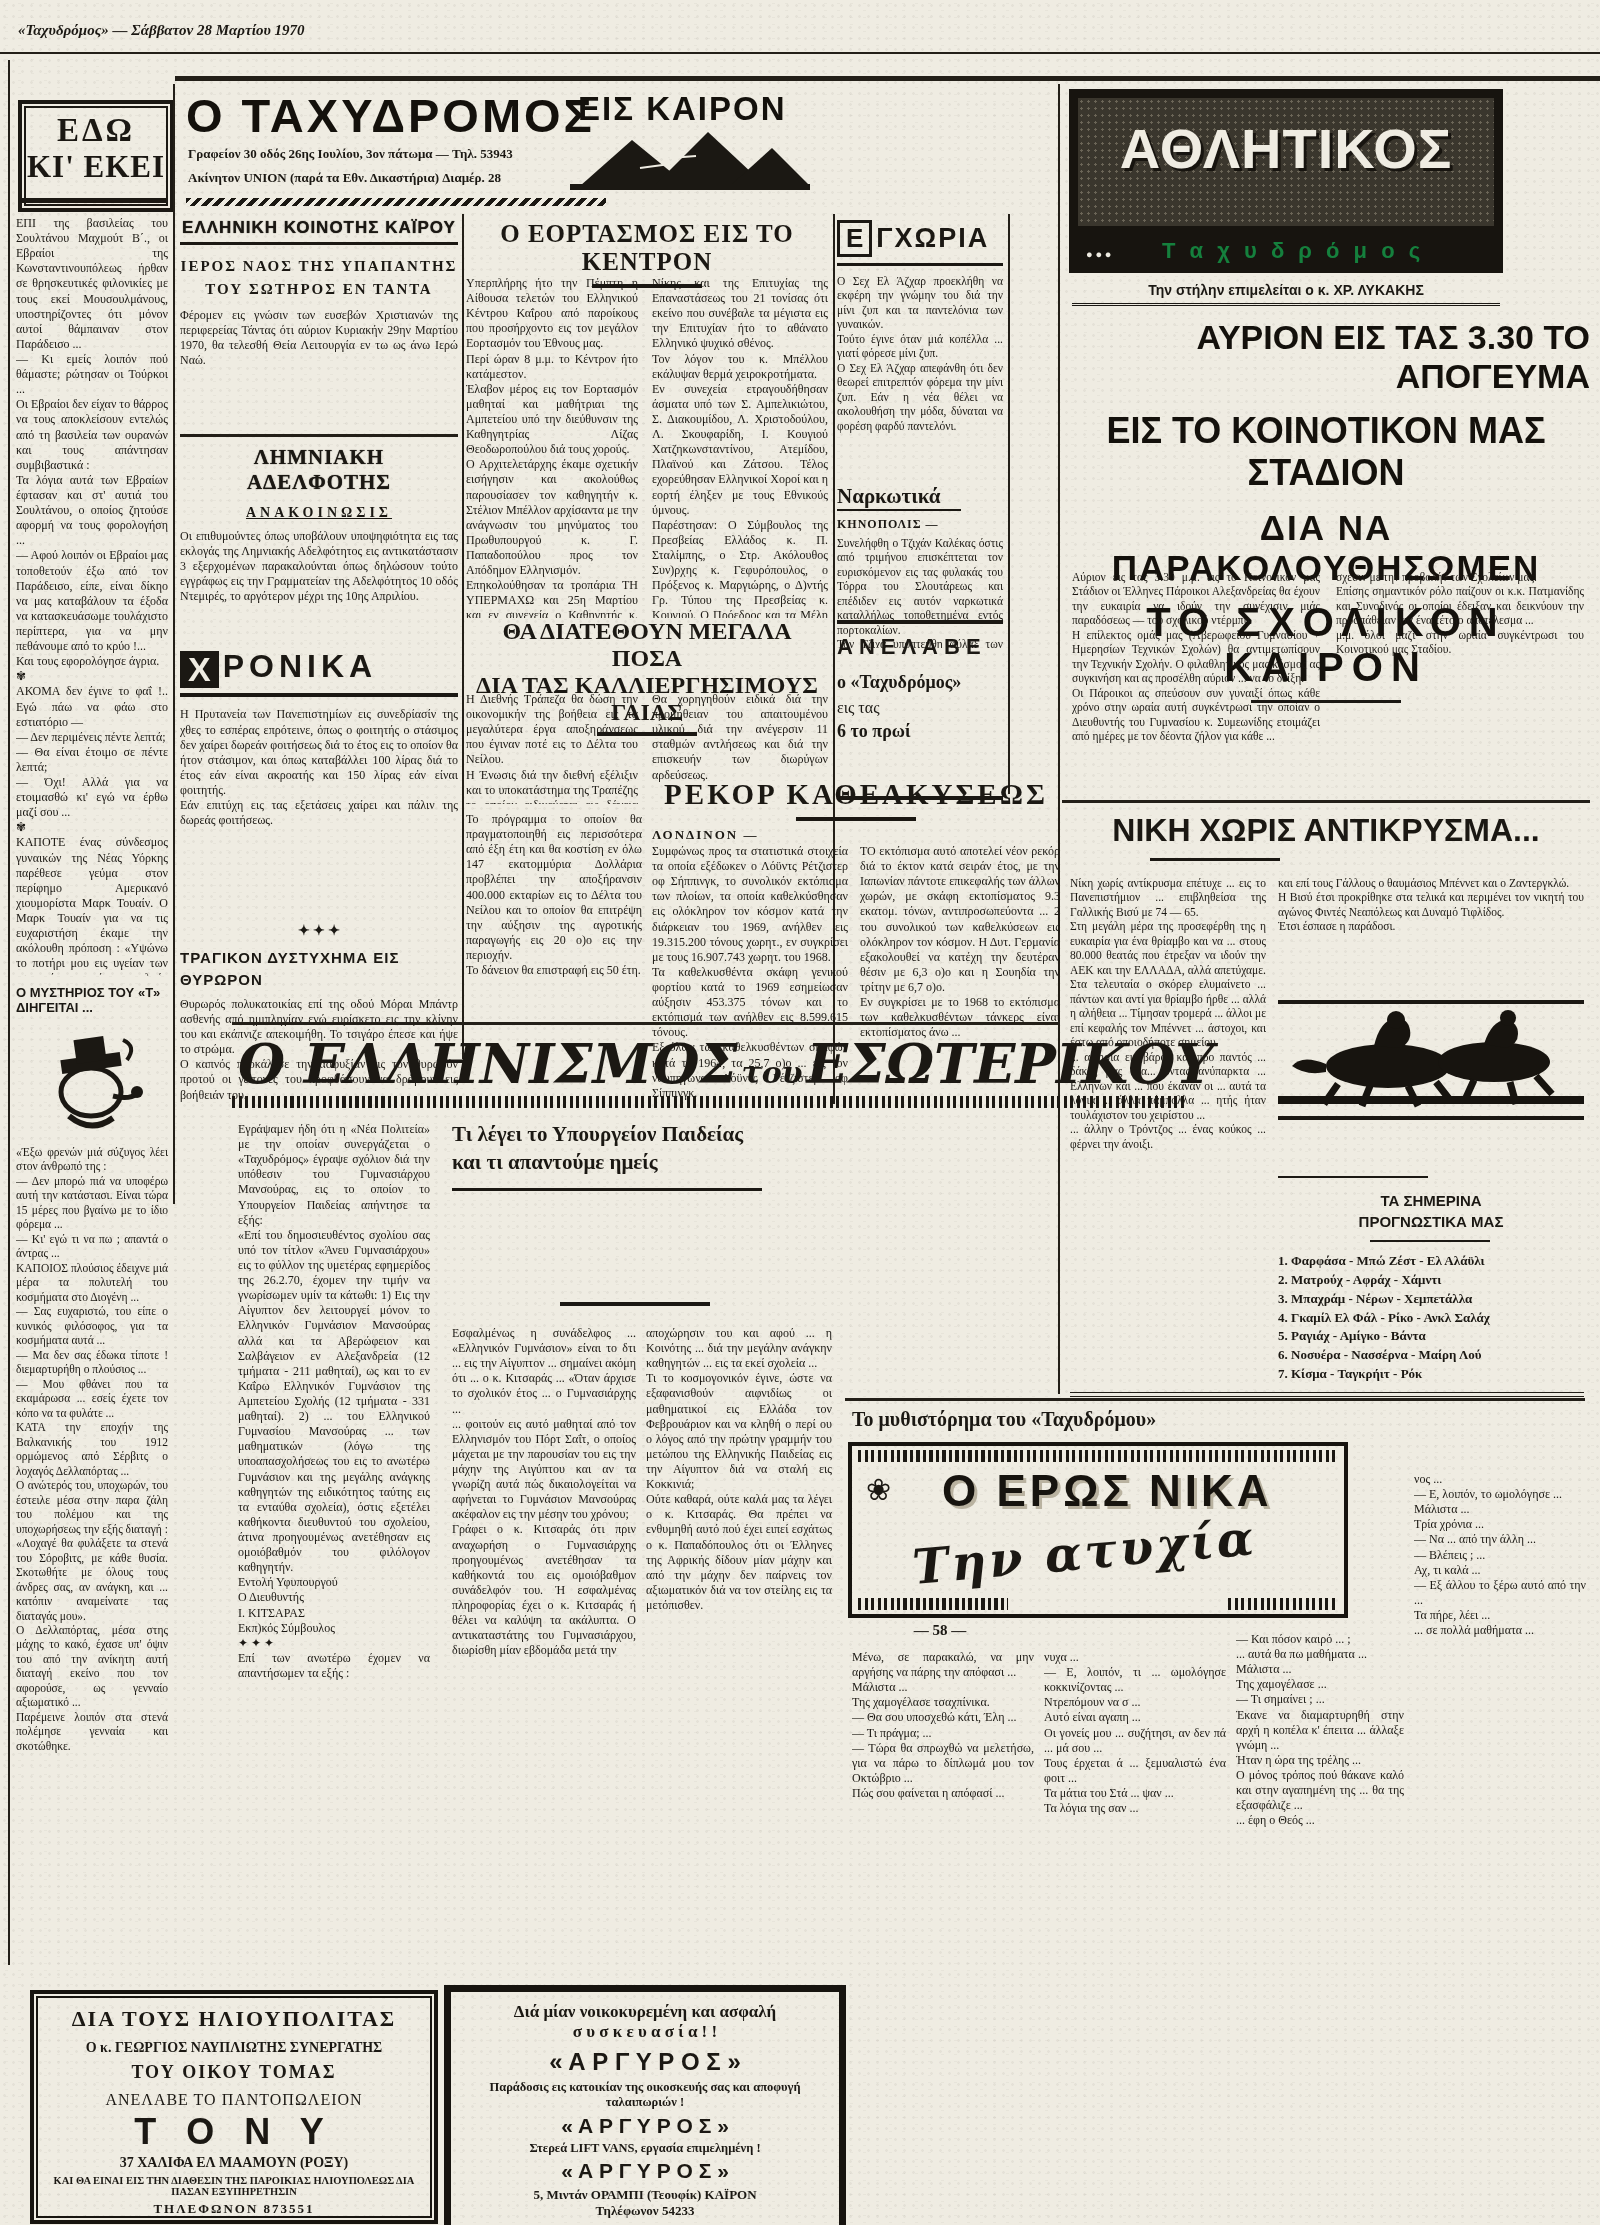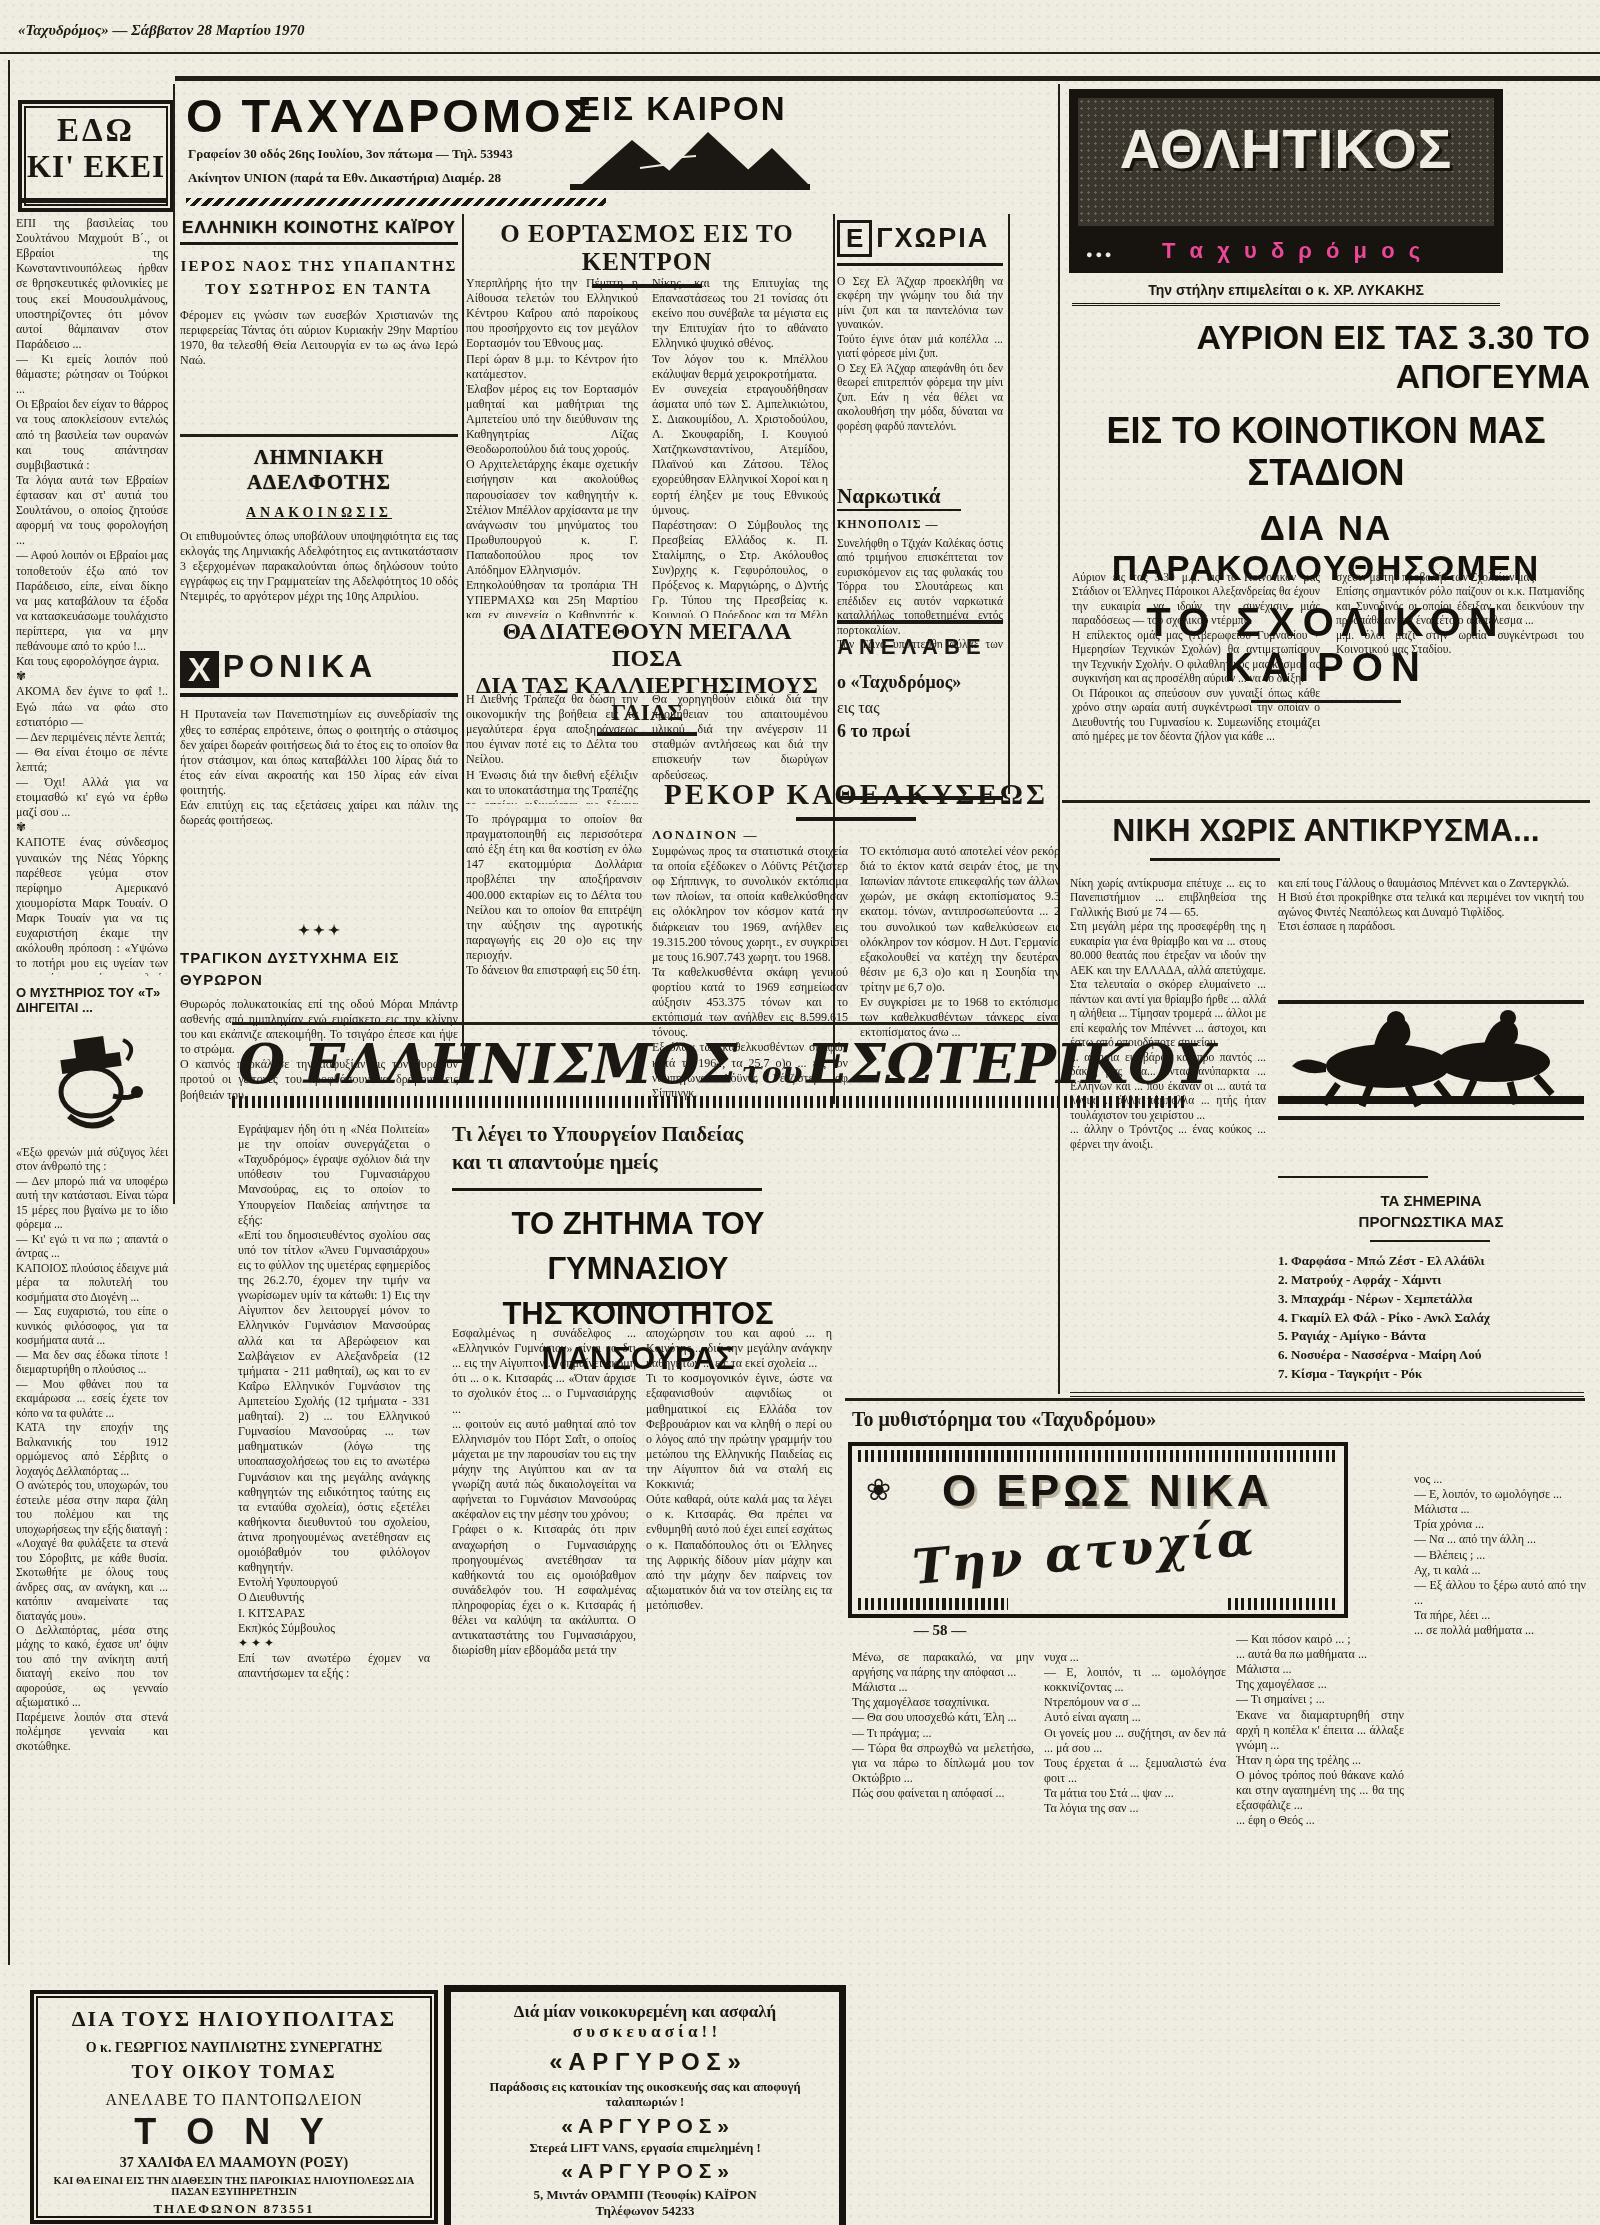--- a/index.html
+++ b/index.html
@@ -189,7 +189,7 @@
     <div class="abs" style="left:6px;top:6px;right:6px;bottom:44px;background:#3a362d;background-image:radial-gradient(#6b6557 22%,transparent 24%);background-size:7px 7px;"></div>
     <div class="abs b sans c" style="left:0;top:24px;width:100%;font-size:56px;color:#efece2;letter-spacing:1px;text-shadow:3px 3px 0 #17140f;">ΑΘΛΗΤΙΚΟΣ</div>
     <div class="abs" style="left:14px;bottom:10px;color:#efece2;font-size:11px;">● ● ●</div>
-    <div class="abs b sans" style="left:90px;bottom:6px;color:#ec4899;font-size:22px;letter-spacing:4px;">Τ α χ υ δ ρ ό μ ο ς</div>
+    <div class="abs b sans" style="left:90px;bottom:6px;color:#15803d;font-size:22px;letter-spacing:4px;">Τ α χ υ δ ρ ό μ ο ς</div>
   </div>
   <div class="abs c b sans" style="left:1072px;top:282px;width:428px;font-size:14px;border-bottom:3px double #1b1813;padding-bottom:5px;">Την στήλην επιμελείται ο κ. ΧΡ. ΛΥΚΑΚΗΣ</div>
 

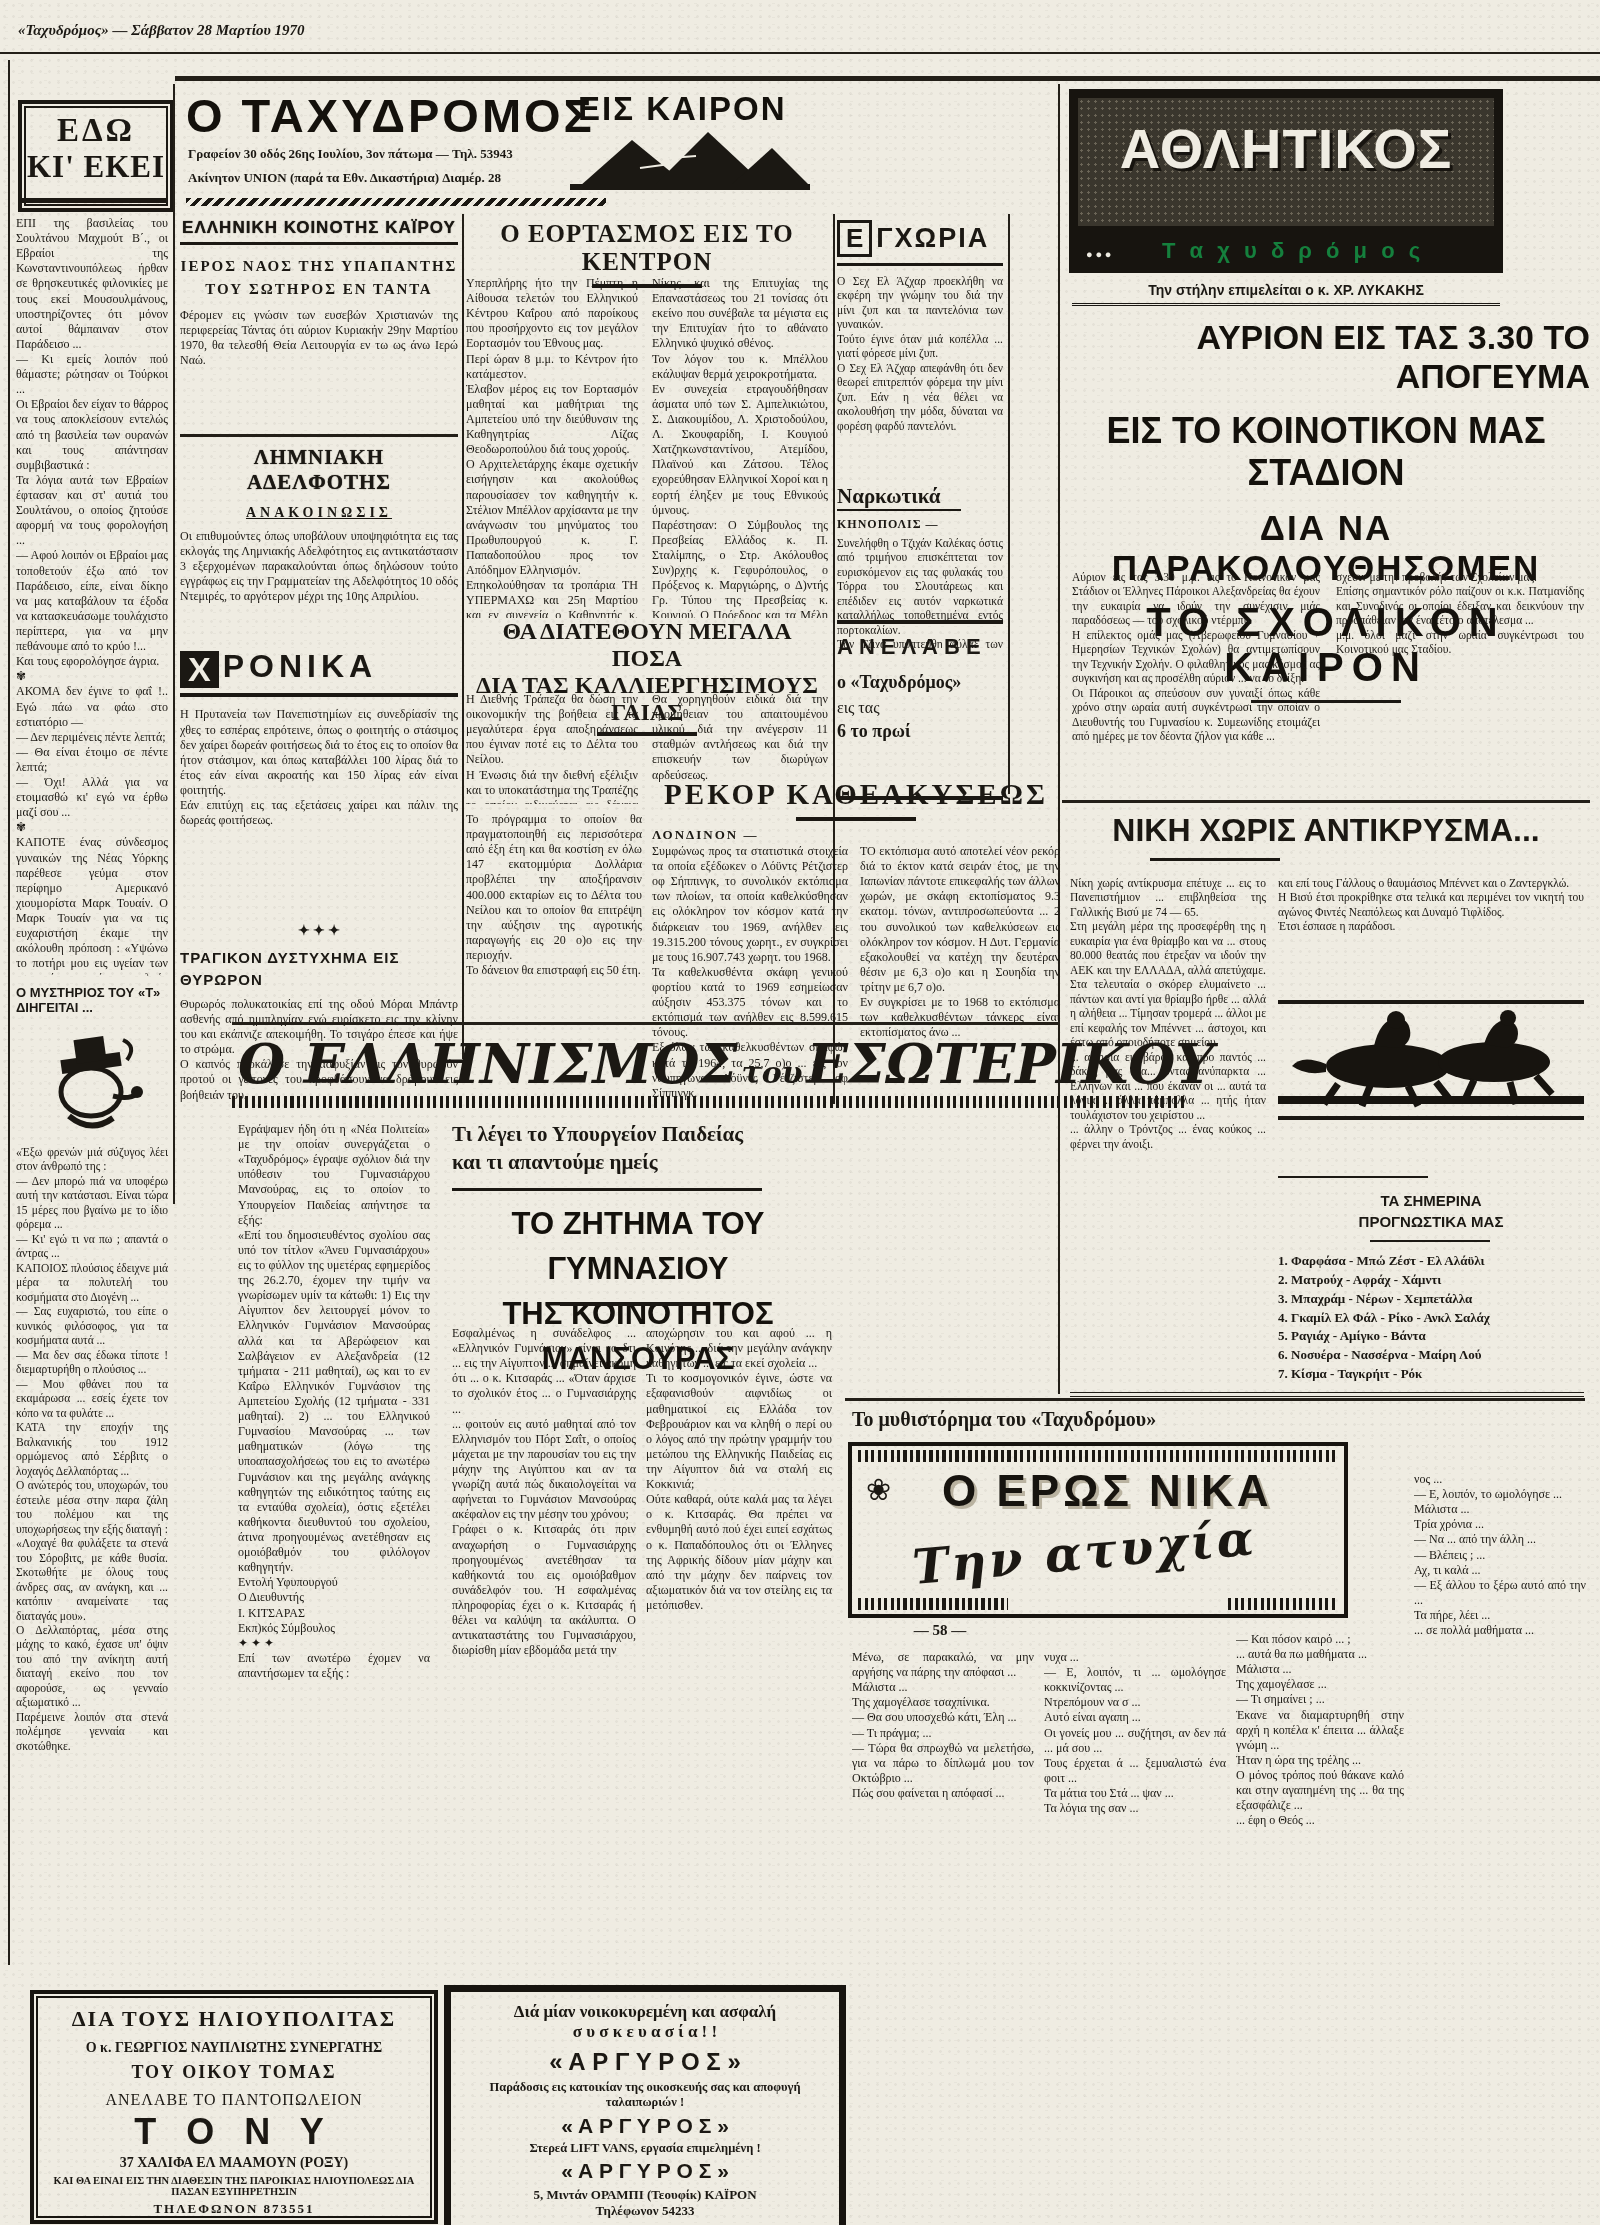--- a/index.html
+++ b/index.html
@@ -270,10 +270,6 @@
     <span>και τι απαντούμε ημείς</span>
   </div>
   <div class="underbar" style="position:absolute;left:452px;top:1188px;width:310px;height:3px;"></div>
-  <div class="abs c headline" style="left:440px;top:1202px;width:396px;font-size:31px;line-height:1.45;">
-    <span>ΤΟ ΖΗΤΗΜΑ ΤΟΥ ΓΥΜΝΑΣΙΟΥ</span><br>
-    <span>ΤΗΣ ΚΟΙΝΟΤΗΤΟΣ ΜΑΝΣΟΥΡΑΣ</span>
-  </div>
   <div class="underbar" style="position:absolute;left:560px;top:1302px;width:150px;height:4px;"></div>
   <div class="col" style="left:452px;top:1326px;width:184px;height:636px;">Εσφαλμένως η συνάδελφος ... «Ελληνικόν Γυμνάσιον» είναι το δτι ... εις την Αίγυπτον ... σημαίνει ακόμη ότι ... ο κ. Κιτσαράς ... «Όταν άρχισε το σχολικόν έτος ... ο Γυμνασιάρχης ...
 ... φοιτούν εις αυτό μαθηταί από τον Ελληνισμόν του Πόρτ Σαΐτ, ο οποίος μάχεται με την παρουσίαν του εις την μάχην της Αιγύπτου και αν τα γνωρίζη αυτά πώς δικαιολογείται να αφήνεται το Γυμνάσιον Μανσούρας ακέφαλον εις την μέσην του χρόνου;

